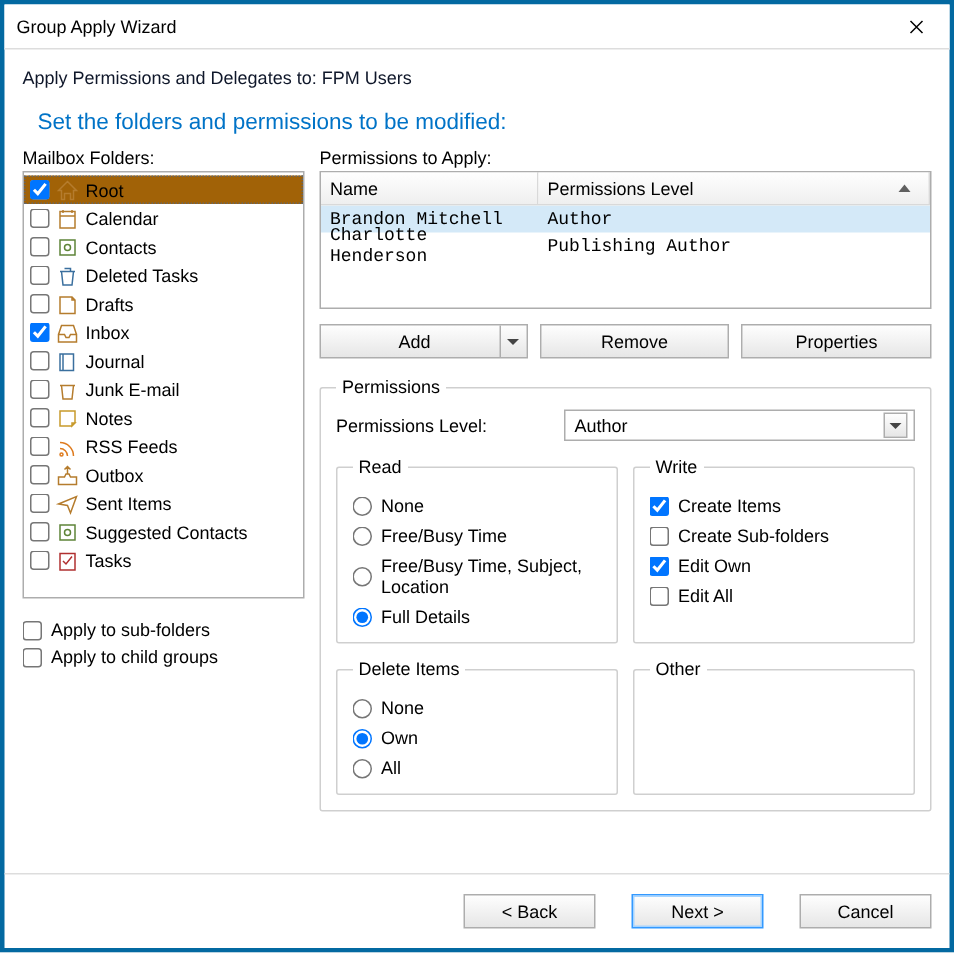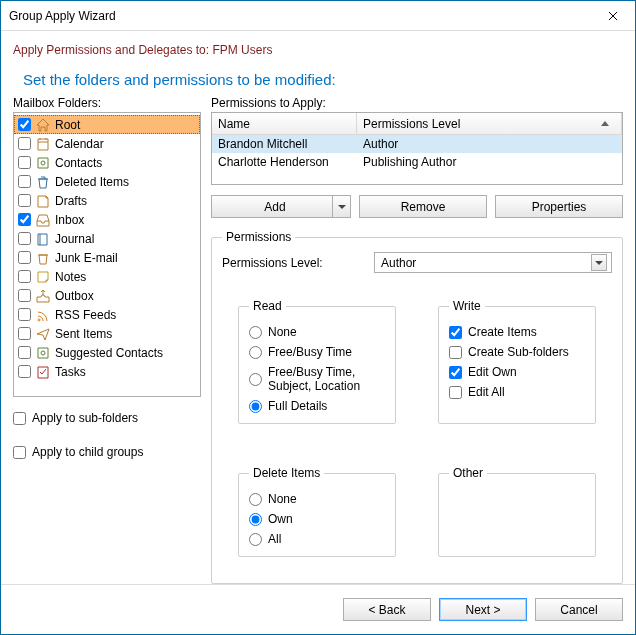--- a/index.html
+++ b/index.html
@@ -17,7 +17,7 @@
     width: 636px;
     height: 635px;
     background: #fff;
-    border: 1px solid #0369a1;
+    border: 3px solid #0369a1;
     display: flex;
     flex-direction: column;
   }

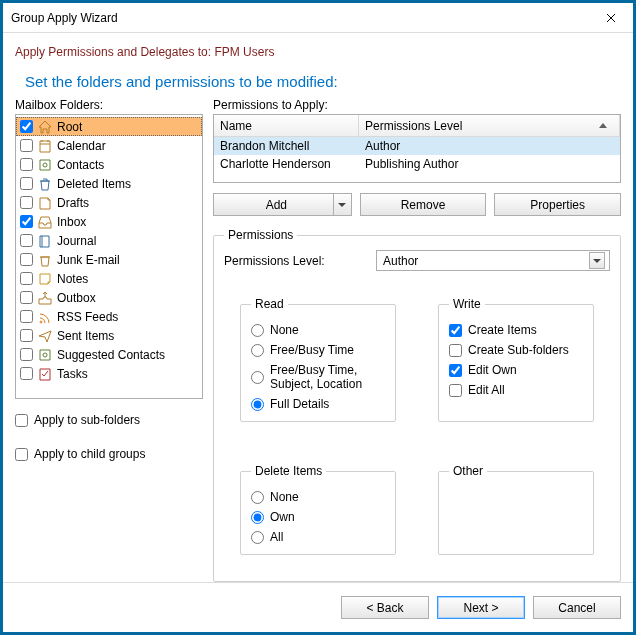--- a/index.html
+++ b/index.html
@@ -45,7 +45,7 @@
   .subtitle {
     padding: 12px 12px 14px 12px;
     font-size: 12px;
-    color: #7f1d1d;
+    color: #0f172a;
   }
   .heading {
     padding: 0 12px 8px 22px;

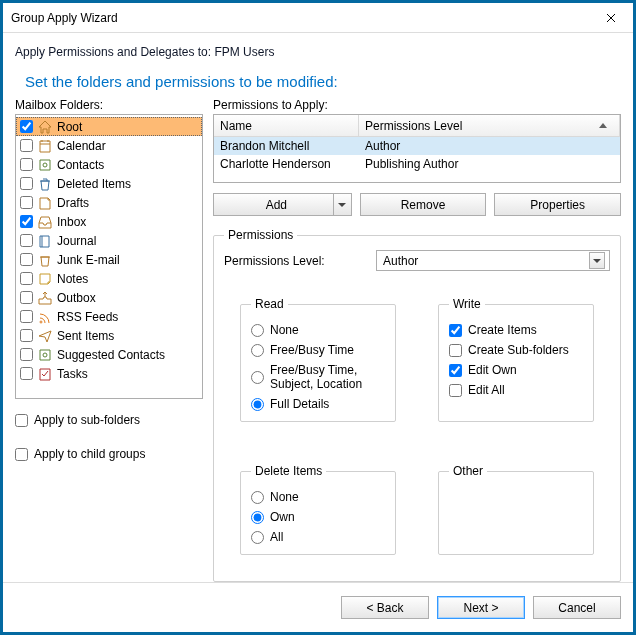--- a/index.html
+++ b/index.html
@@ -89,7 +89,7 @@
     white-space: nowrap;
   }
   .tree-item.selected {
-    background: #fdba74;
+    background: #a16207;
     outline: 1px dotted #666;
     outline-offset: -1px;
   }

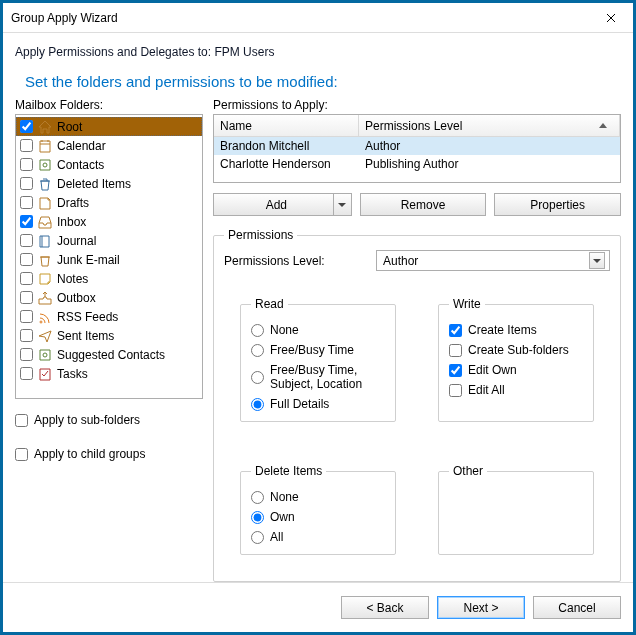--- a/index.html
+++ b/index.html
@@ -143,7 +143,7 @@
     border-right: 4px solid transparent;
     border-bottom: 5px solid #606060;
   }
-  .grid-body { flex: 1; overflow: auto; }
+  .grid-body { flex: 1; overflow: auto; font-family: Liberation Mono, monospace; }
   .grid-row {
     display: flex;
     height: 18px;

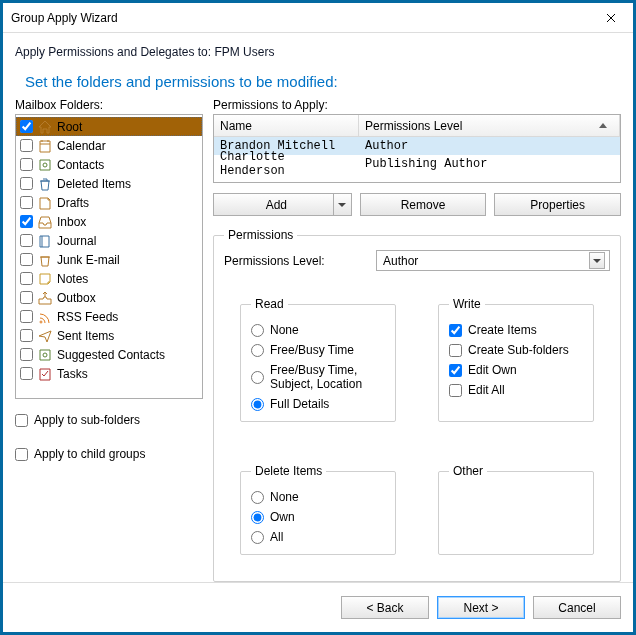--- a/index.html
+++ b/index.html
@@ -285,7 +285,7 @@
                 <path d="M4 5 H12 L11 14 H5 Z M3 5 H13 M6 3 H10 V5" fill="none" stroke="#3a6f9e" stroke-width="1"></path>
               </svg>
             </span>
-            <span>Deleted Items</span>
+            <span>Deleted Tasks</span>
           </div>
           <div class="tree-item">
             <input type="checkbox" class="cbx" style="">

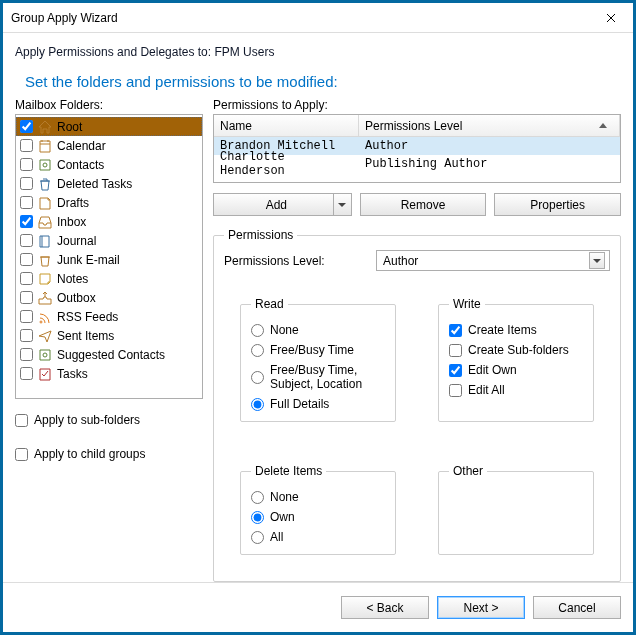--- a/index.html
+++ b/index.html
@@ -336,19 +336,19 @@
             <input type="checkbox" class="cbx" style="">
             <span class="icon">
               <svg viewBox="0 0 16 16">
+                <path d="M3 13 A1 1 0 1 0 5 13 A1 1 0 1 0 3 13 M3 9 A5 5 0 0 1 8 14 M3 5 A9 9 0 0 1 12 14" fill="none" stroke="#de7b1f" stroke-width="1"></path>
+              </svg>
+            </span>
+            <span>RSS Feeds</span>
+          </div>
+          <div class="tree-item">
+            <input type="checkbox" class="cbx" style="">
+            <span class="icon">
+              <svg viewBox="0 0 16 16">
                 <path d="M2 9 H6 L7 7 H9 L10 9 H14 V14 H2 Z M8 2 V7 M6 4 L8 2 L10 4" fill="none" stroke="#b57c2d" stroke-width="1"></path>
               </svg>
             </span>
             <span>Outbox</span>
-          </div>
-          <div class="tree-item">
-            <input type="checkbox" class="cbx" style="">
-            <span class="icon">
-              <svg viewBox="0 0 16 16">
-                <path d="M3 13 A1 1 0 1 0 5 13 A1 1 0 1 0 3 13 M3 9 A5 5 0 0 1 8 14 M3 5 A9 9 0 0 1 12 14" fill="none" stroke="#de7b1f" stroke-width="1"></path>
-              </svg>
-            </span>
-            <span>RSS Feeds</span>
           </div>
           <div class="tree-item">
             <input type="checkbox" class="cbx" style="">

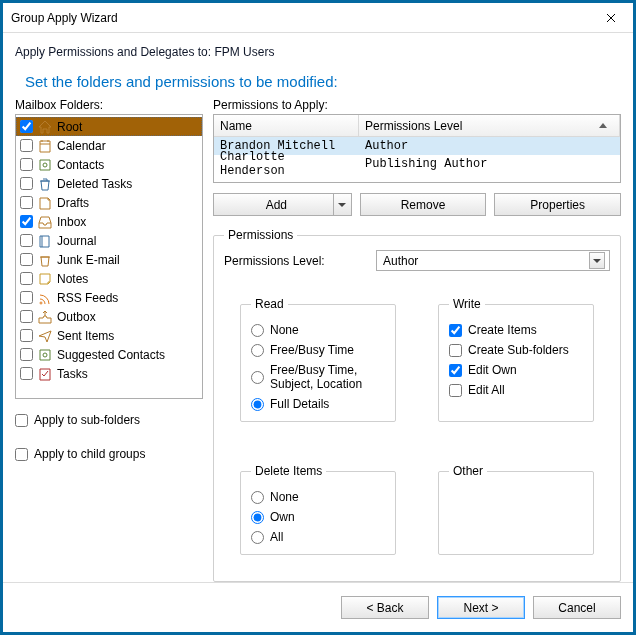--- a/index.html
+++ b/index.html
@@ -216,7 +216,7 @@
     display: flex;
     gap: 10px;
   }
-  .two-col fieldset { flex: 1; margin: 16px; }
+  .two-col fieldset { flex: 1; margin: 0; }
   .radio-list, .check-list { display: flex; flex-direction: column; gap: 6px; margin-top: 4px; }
   .radio-item, .check-item { display: flex; align-items: center; gap: 6px; line-height: 14px; }
   .radio-item input, .check-item input { margin: 0; }

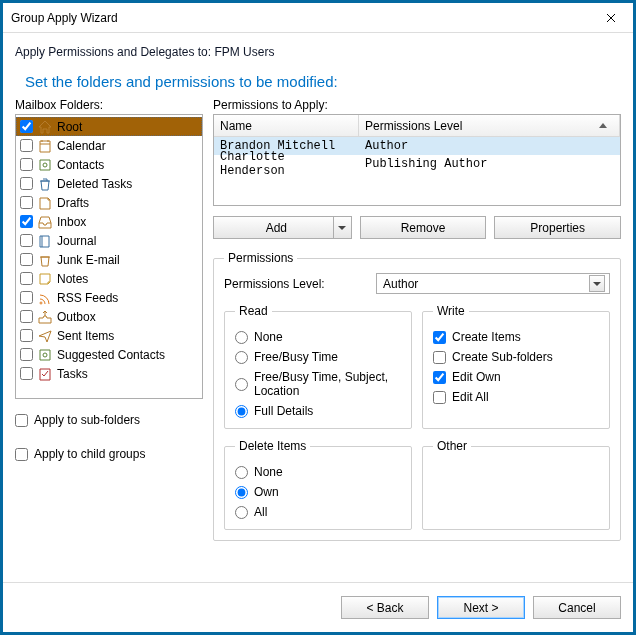--- a/index.html
+++ b/index.html
@@ -110,7 +110,7 @@
     margin-top: 14px;
     display: flex;
     flex-direction: column;
-    gap: 20px;
+    gap: 4px;
   }
   .apply-checks label { display: flex; align-items: center; gap: 6px; }
 

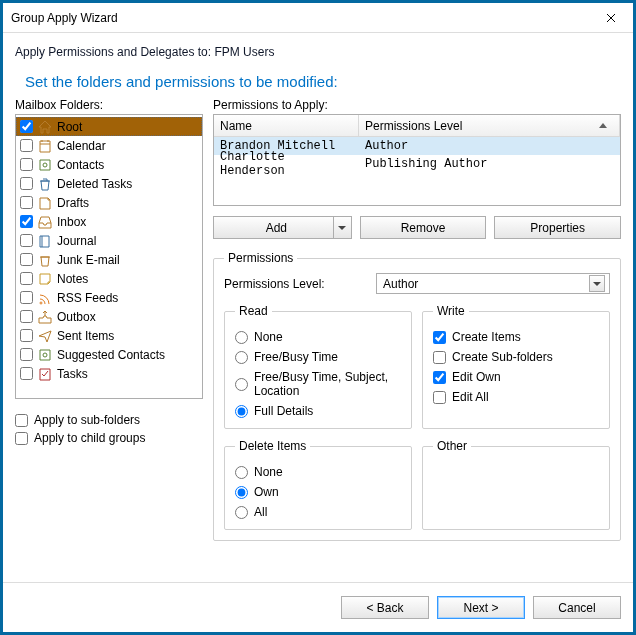--- a/index.html
+++ b/index.html
@@ -226,7 +226,7 @@
     display: flex;
     align-items: center;
     justify-content: flex-end;
-    gap: 8px;
+    gap: 24px;
     padding: 0 12px;
   }
 </style>

